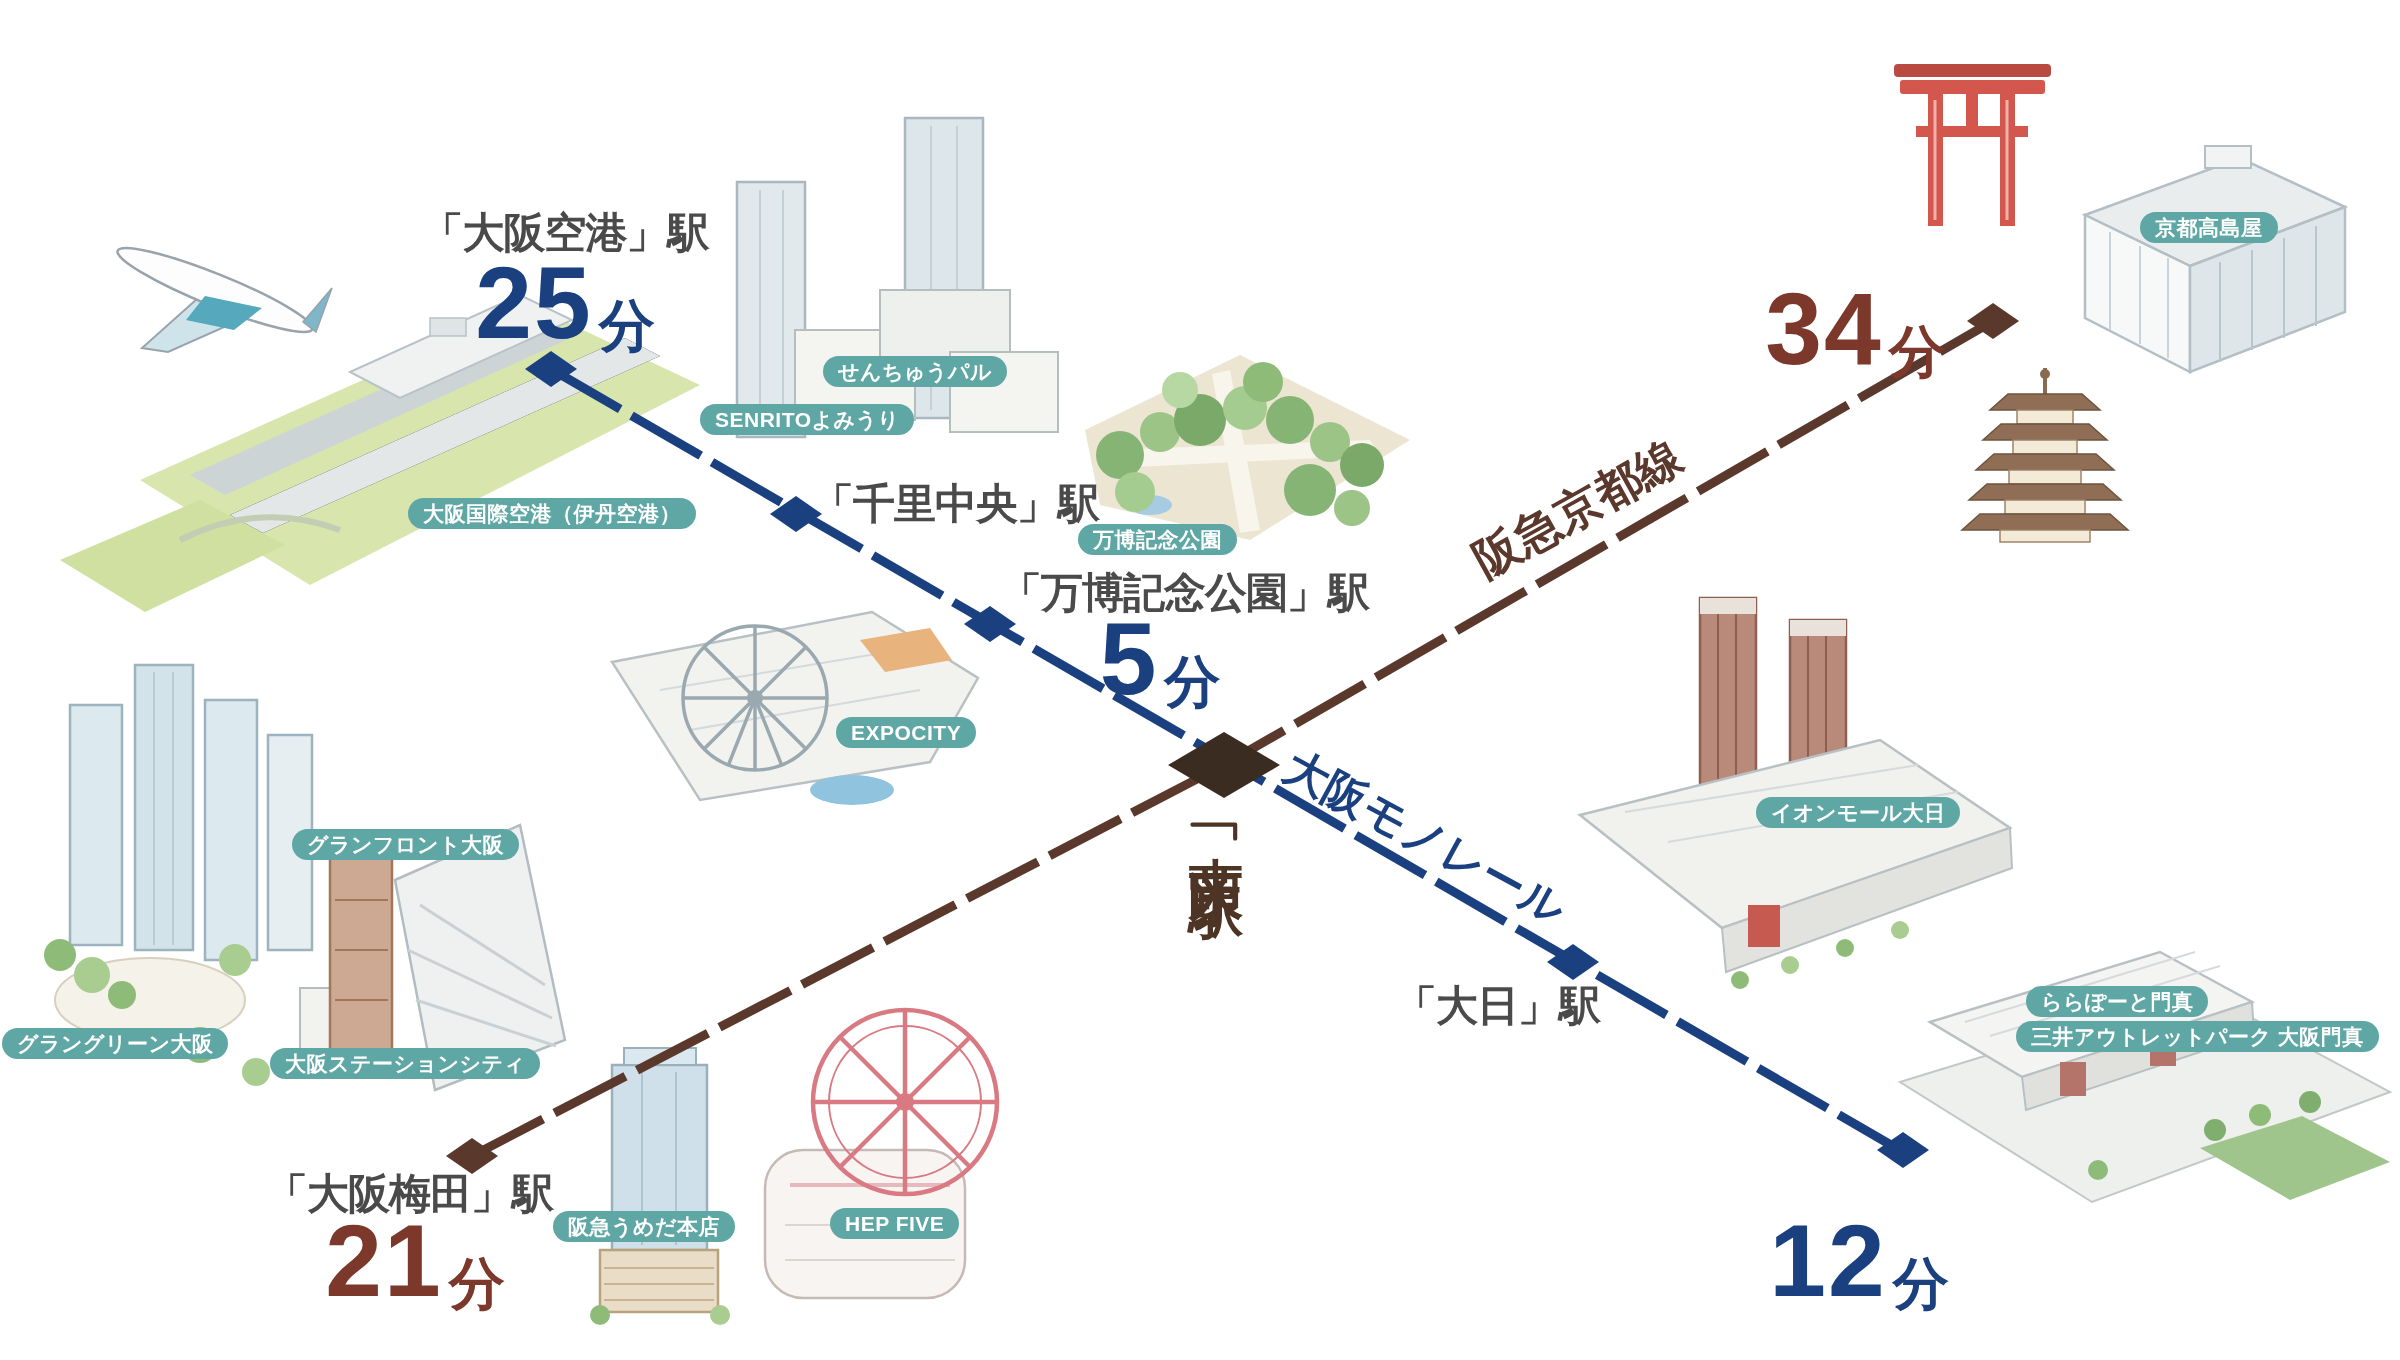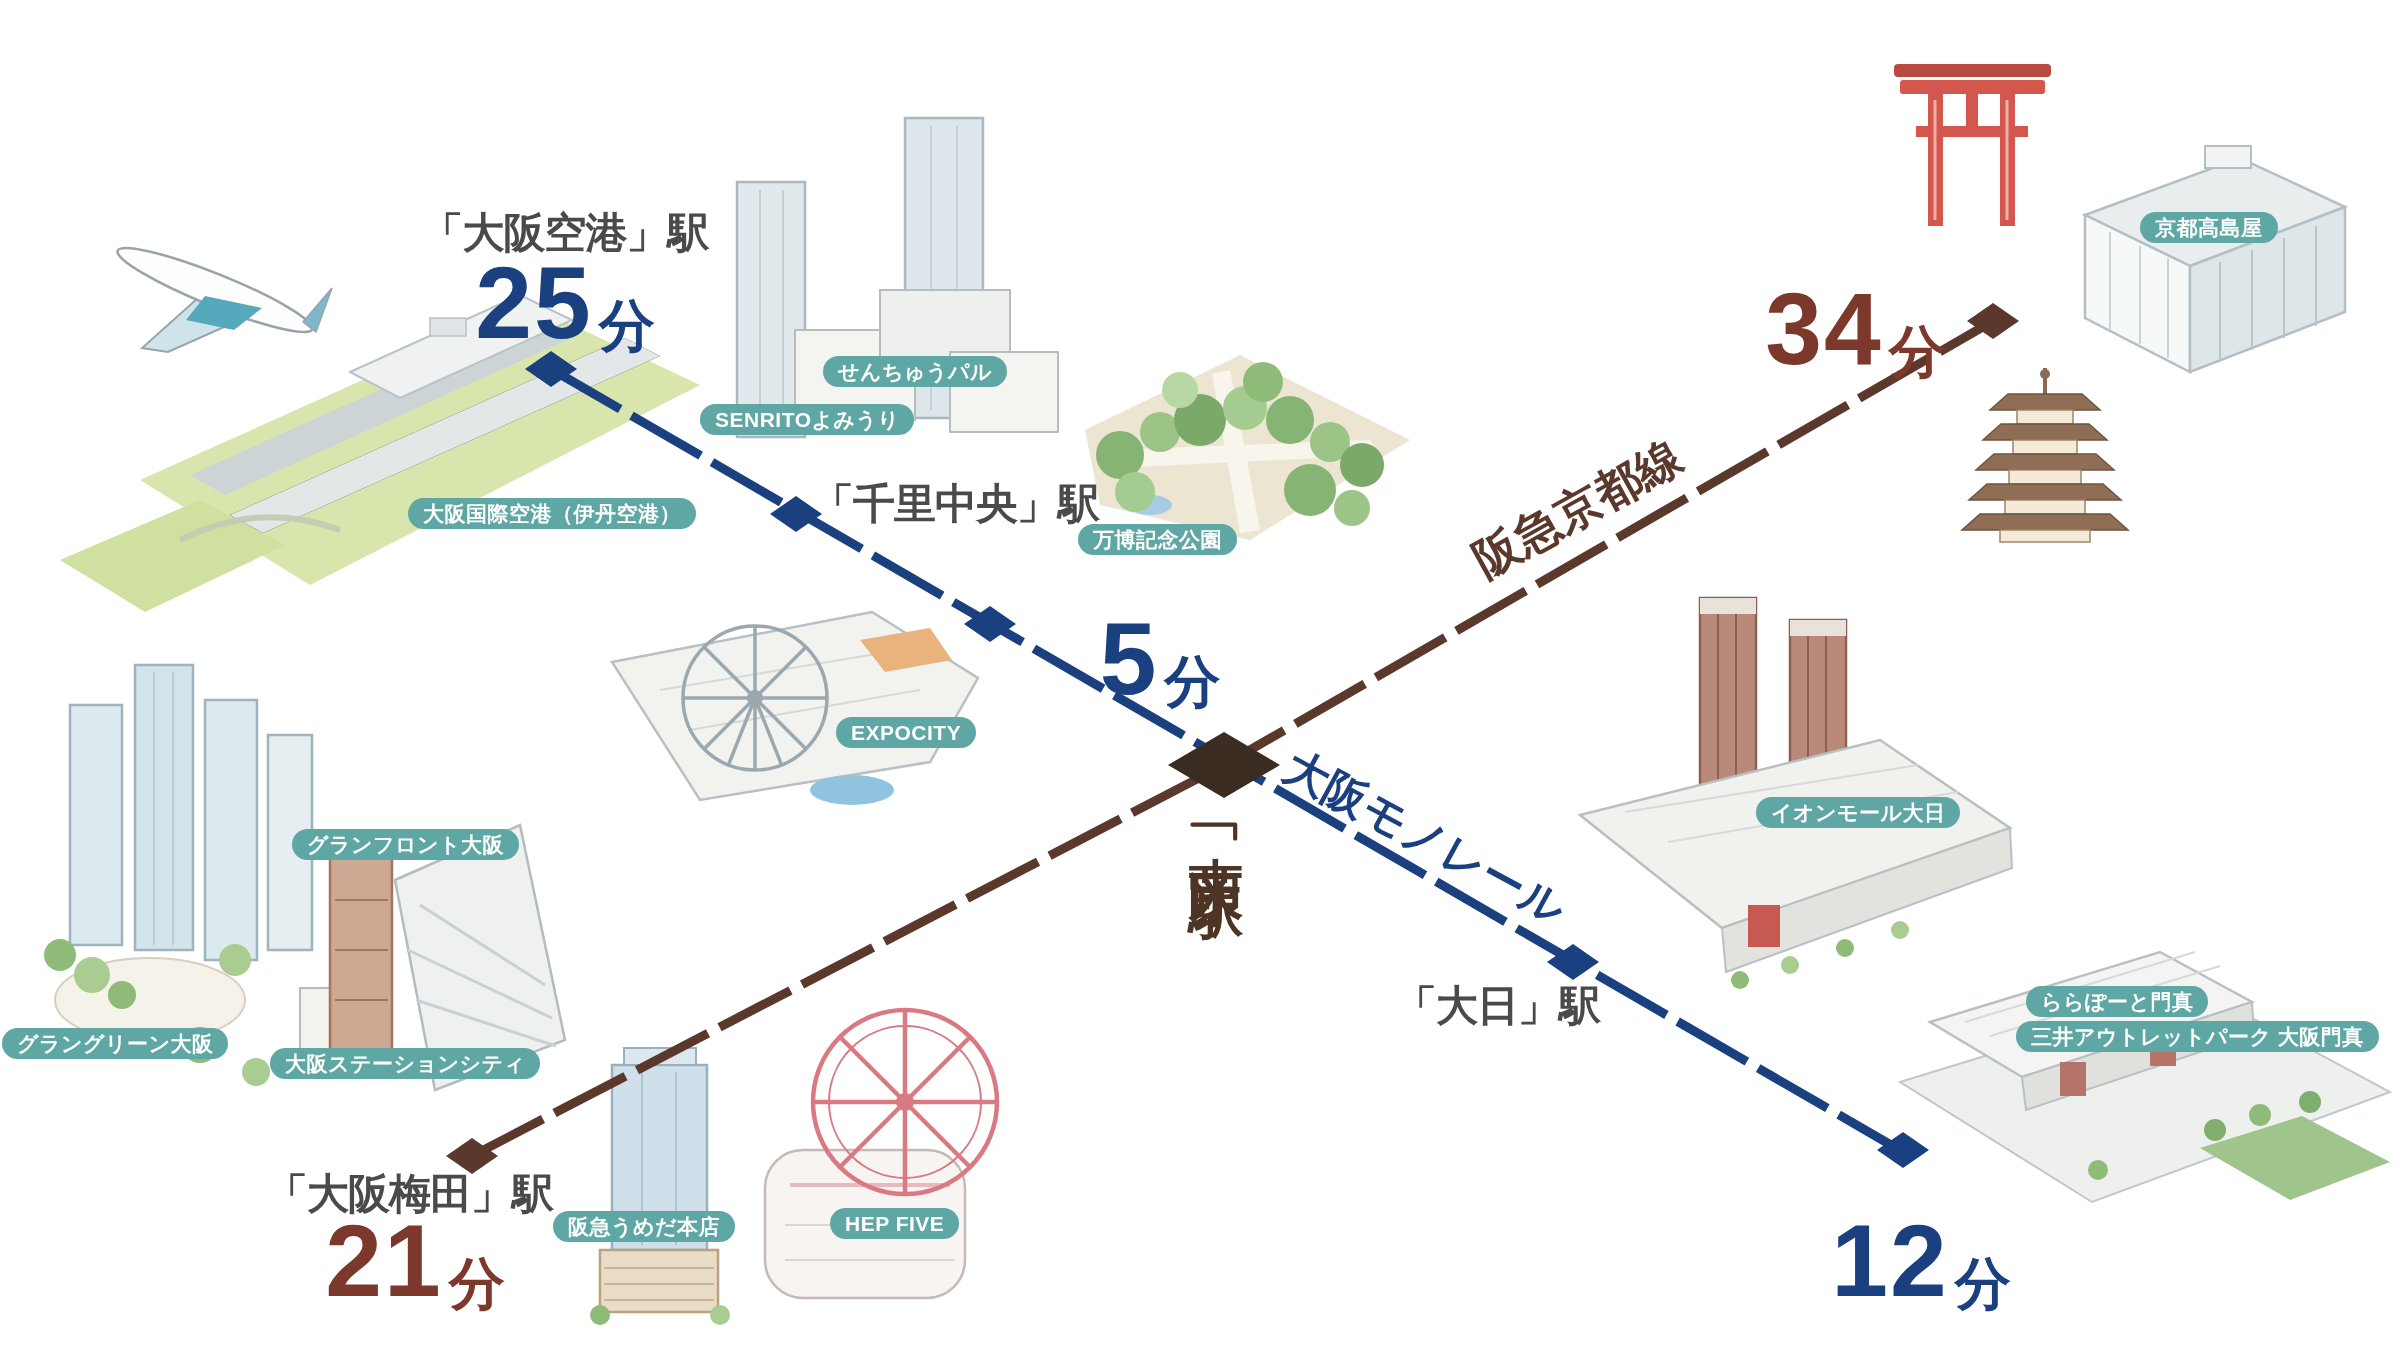--- a/index.html
+++ b/index.html
@@ -278,6 +278,7 @@
 
   <div class="st-name" style="left:812px;top:476px;">「千里中央」駅</div>
 
+  <div class="st-name" style="left:1000px;top:565px;">「万博記念公園」駅</div>
   <div class="st-time time-blue" style="left:1000px;top:608px;width:320px;">
     <span class="t-val">5</span>
     <span class="t-unit">分</span>

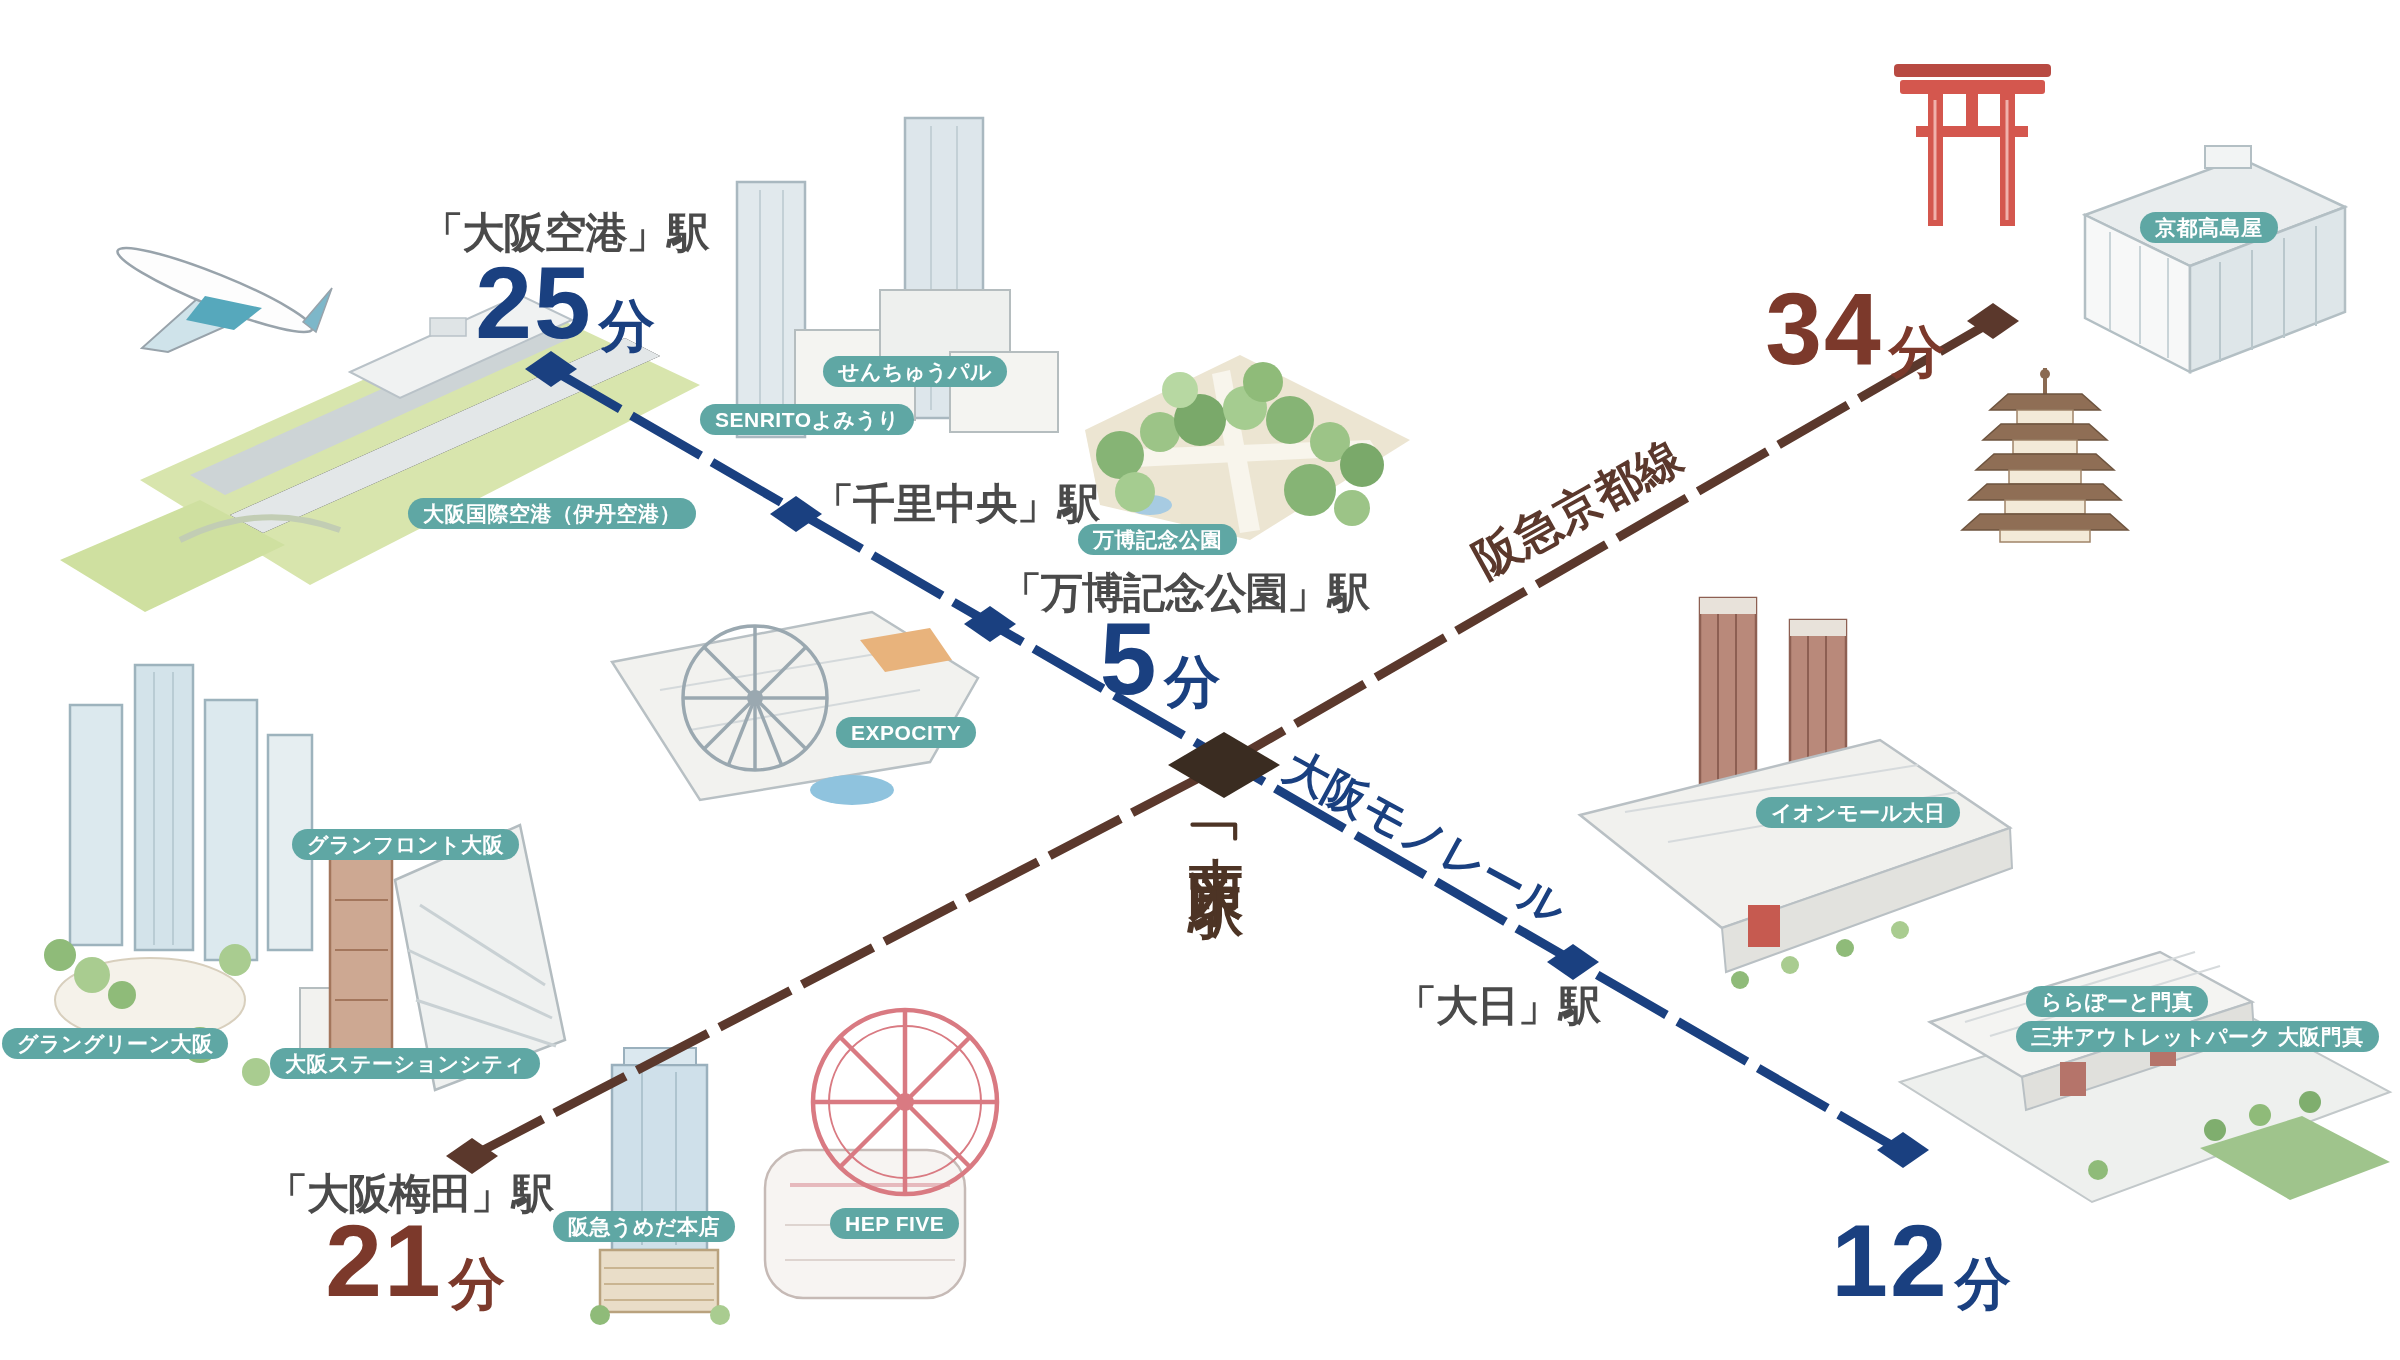--- a/index.html
+++ b/index.html
@@ -286,7 +286,7 @@
 
   <div class="st-name" style="left:1395px;top:978px;">「大日」駅</div>
 
-  <div class="st-time time-blue" style="left:1756px;top:1210px;width:330px;">
+  <div class="st-time time-blue" style="left:1694px;top:1210px;width:330px;">
     <span class="t-val">12</span>
     <span class="t-unit">分</span>
   </div>

